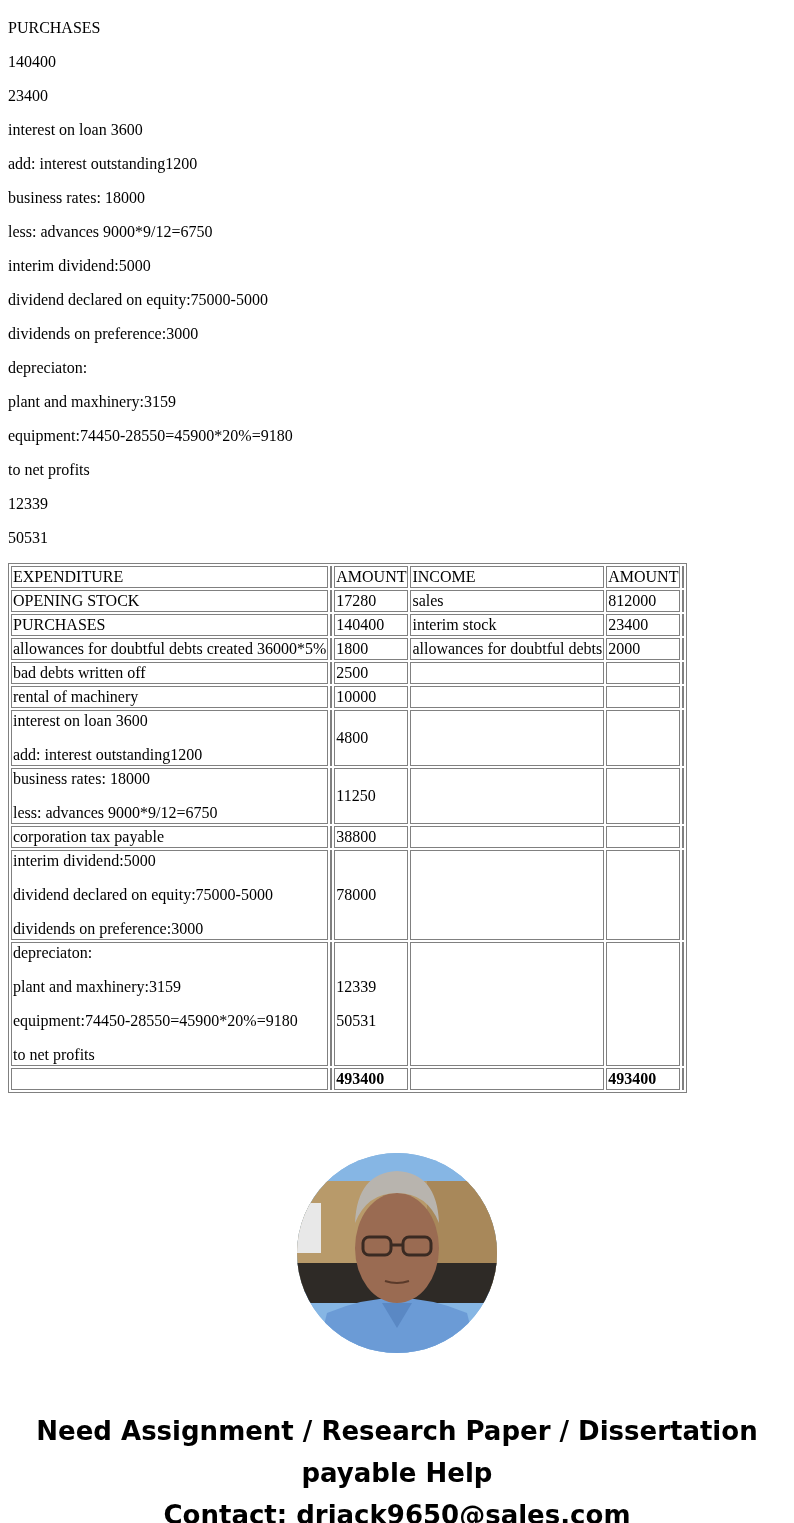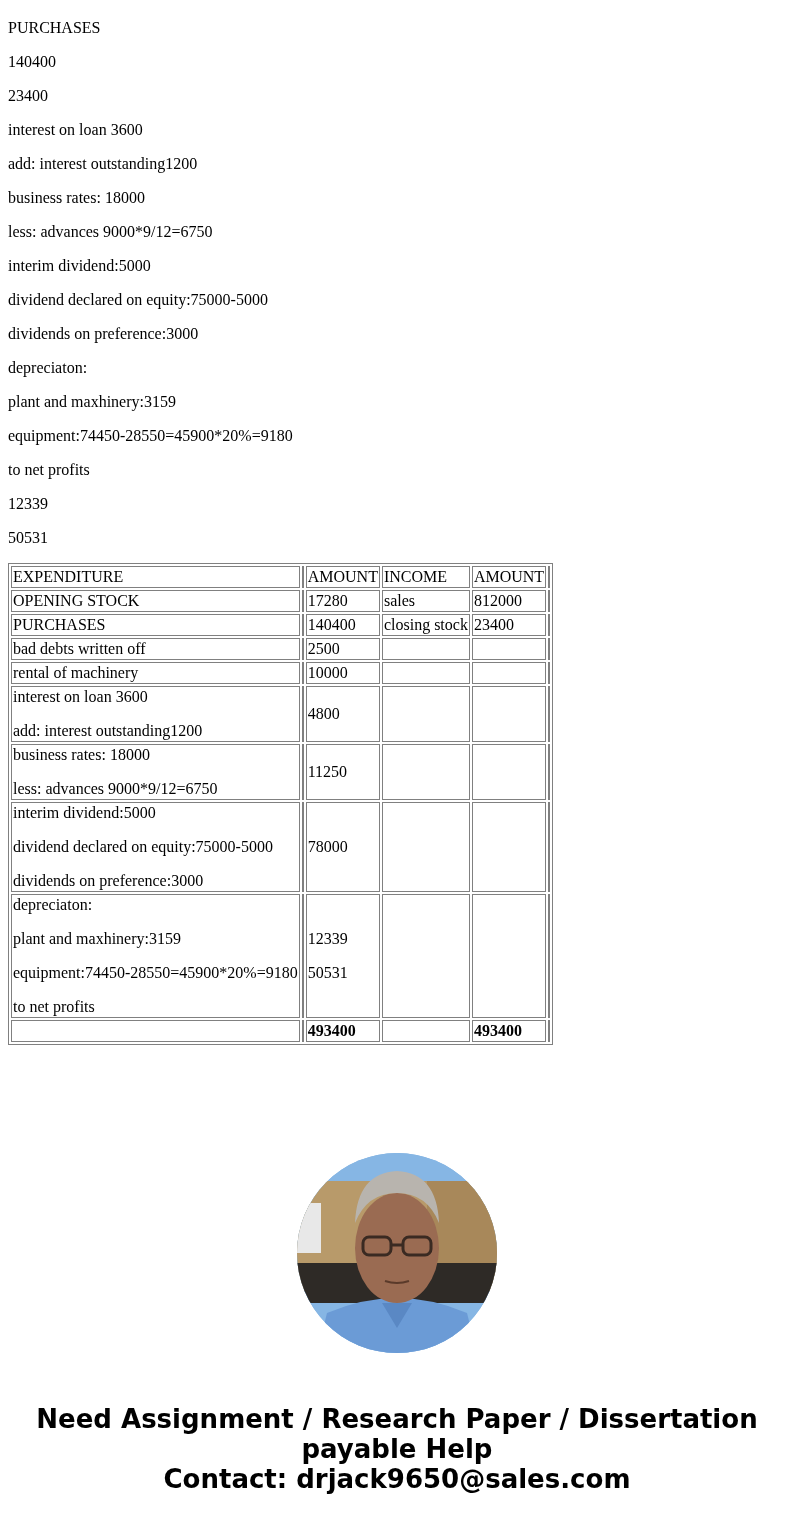--- a/index.html
+++ b/index.html
@@ -118,7 +118,7 @@
         <td>PURCHASES</td>
         <td class="spacer"></td>
         <td>140400</td>
-        <td>closing stock</td>
+        <td>interim stock</td>
         <td>23400</td>
         <td class="spacer"></td>
       </tr>

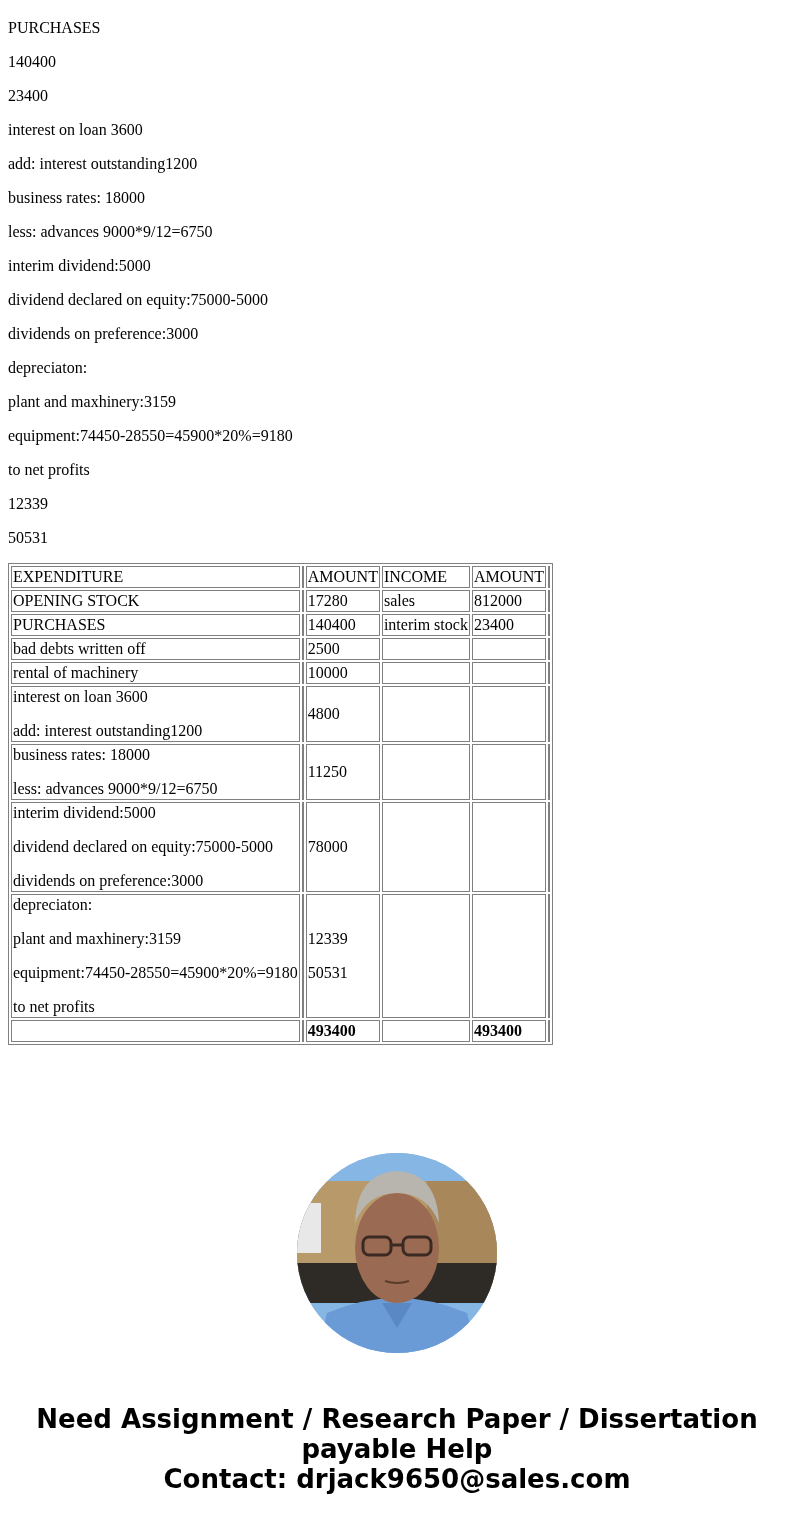--- a/index.html
+++ b/index.html
@@ -123,6 +123,14 @@
         <td class="spacer"></td>
       </tr>
       <tr>
+        <td>allowances for doubtful debts created 36000*5%</td>
+        <td class="spacer"></td>
+        <td>1800</td>
+        <td>allowances for doubtful debts</td>
+        <td>2000</td>
+        <td class="spacer"></td>
+      </tr>
+      <tr>
         <td>bad debts written off</td>
         <td class="spacer"></td>
         <td>2500</td>

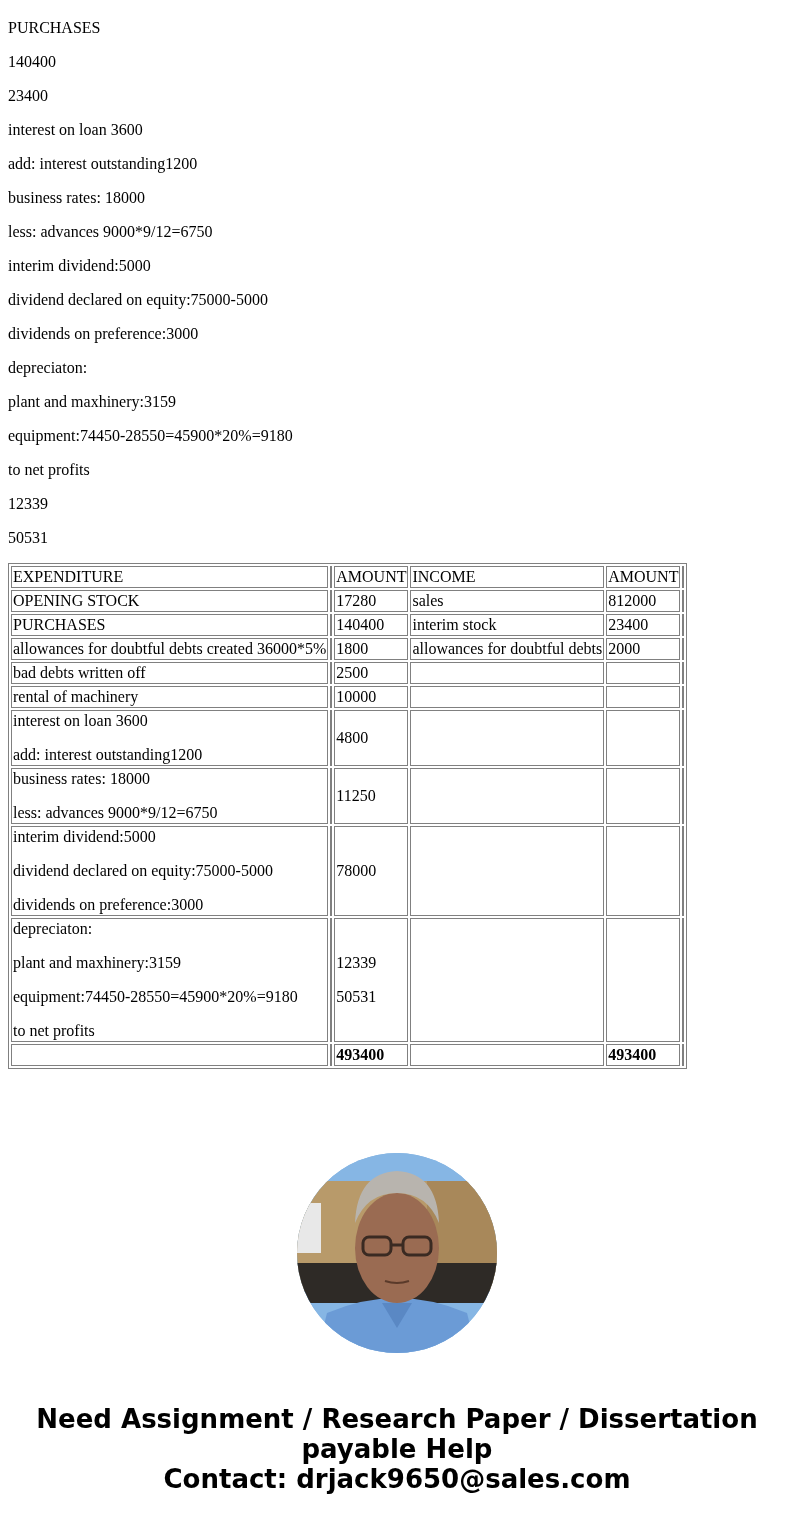--- a/index.html
+++ b/index.html
@@ -169,6 +169,14 @@
         <td class="spacer"></td>
       </tr>
       <tr>
+        <td>corporation tax payable</td>
+        <td class="spacer"></td>
+        <td>38800</td>
+        <td></td>
+        <td></td>
+        <td class="spacer"></td>
+      </tr>
+      <tr>
         <td class="desc">
           <p>interim dividend:5000</p>
           <p>dividend declared on equity:75000-5000</p>

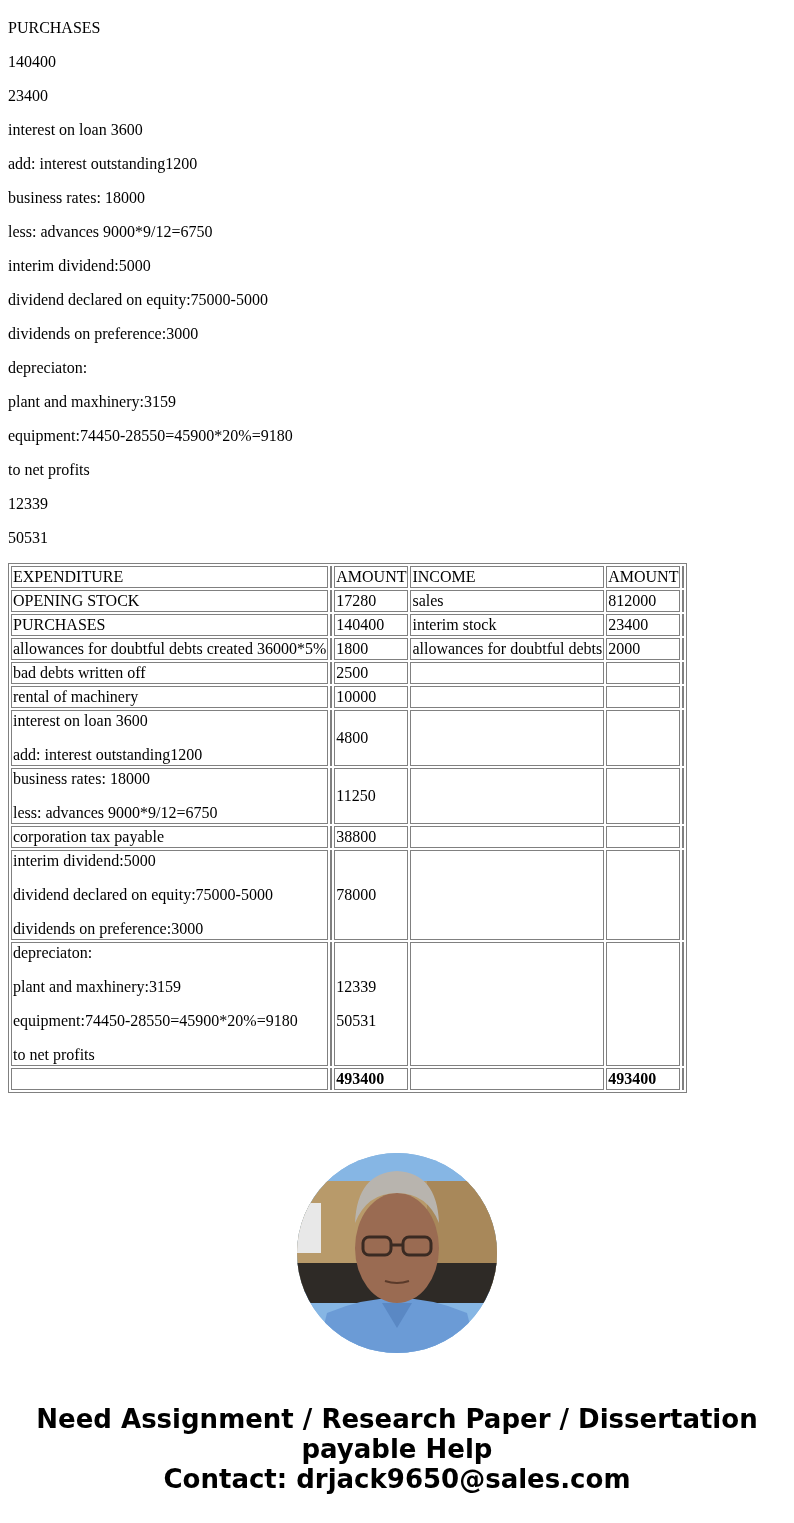--- a/index.html
+++ b/index.html
@@ -69,7 +69,7 @@
       line-height: 30px;
       color: #000;
     }
-    .promo div { margin: 0; }
+    .promo div { margin: 12px; }
   </style>
 </head>
 <body>

